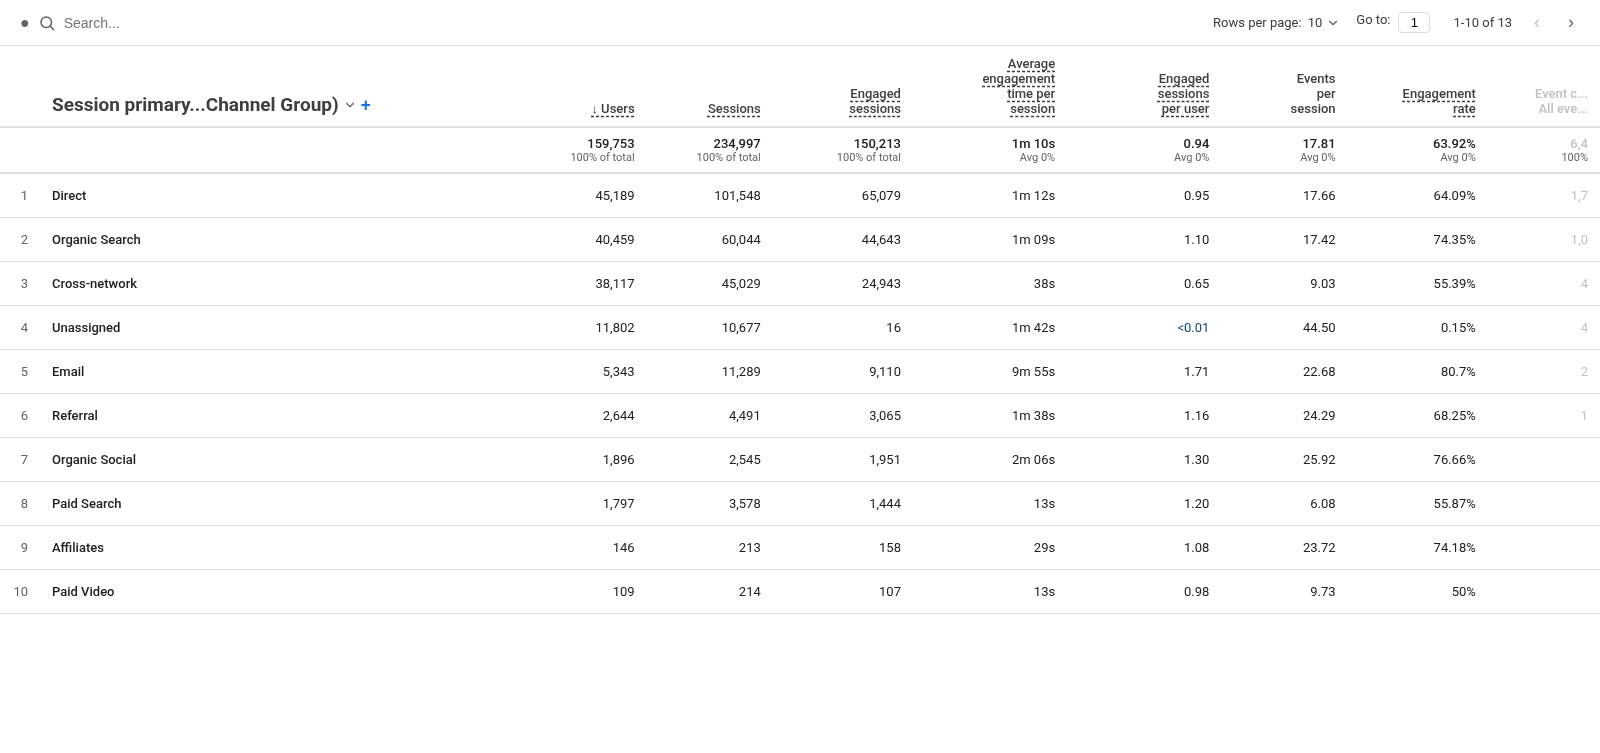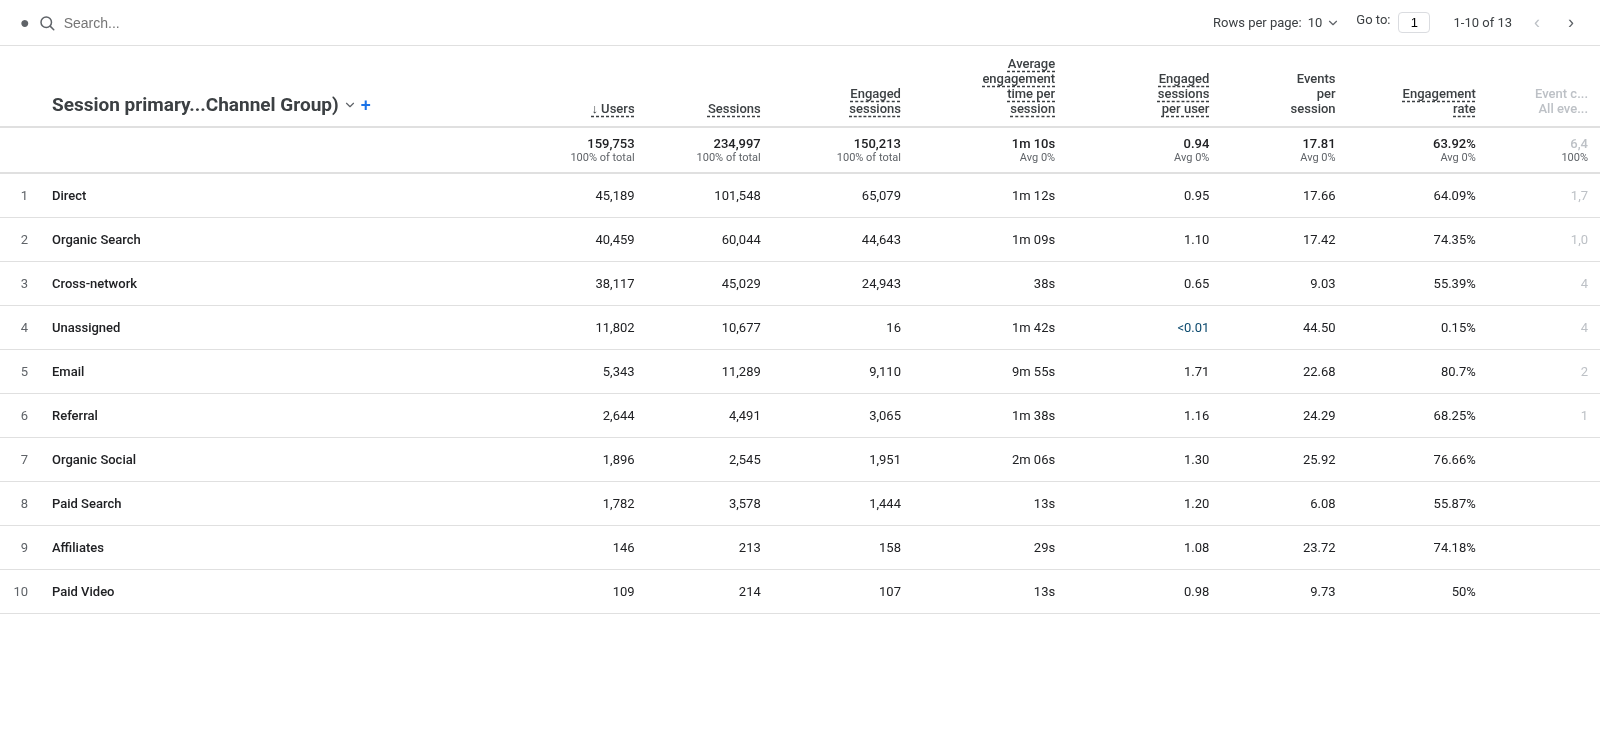--- a/index.html
+++ b/index.html
@@ -411,7 +411,7 @@
       <tr>
     <td class="row-num">8</td>
     <td class="channel-name">Paid Search</td>
-    <td>1,782</td>
+    <td>1,797</td>
     <td>3,578</td>
     <td>1,444</td>
     <td>13s</td>

